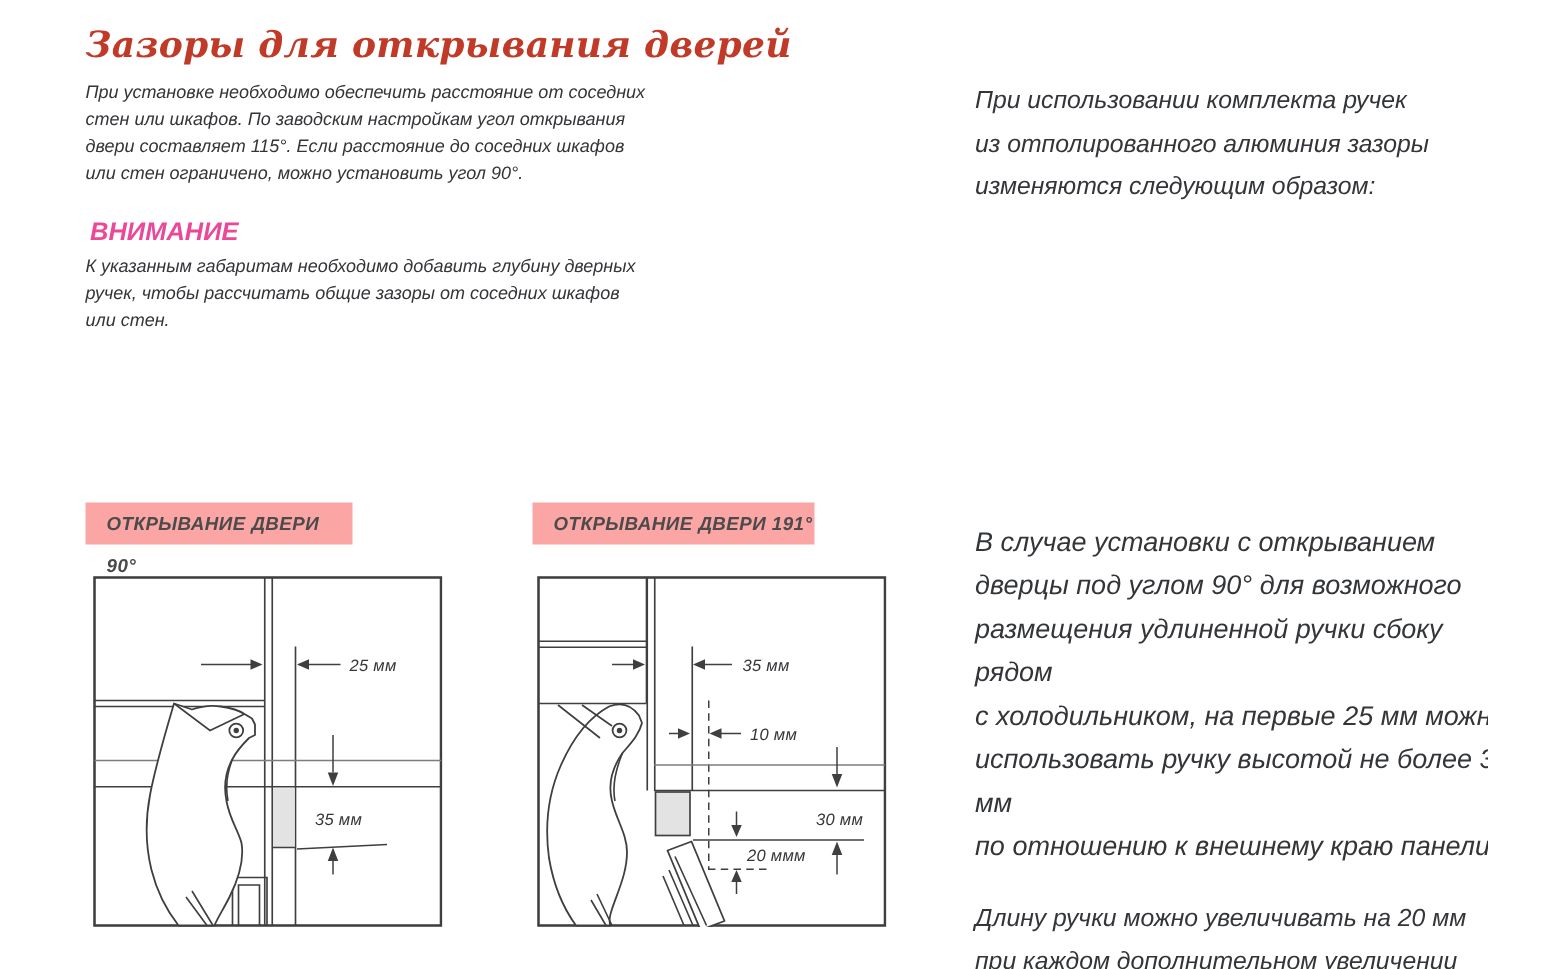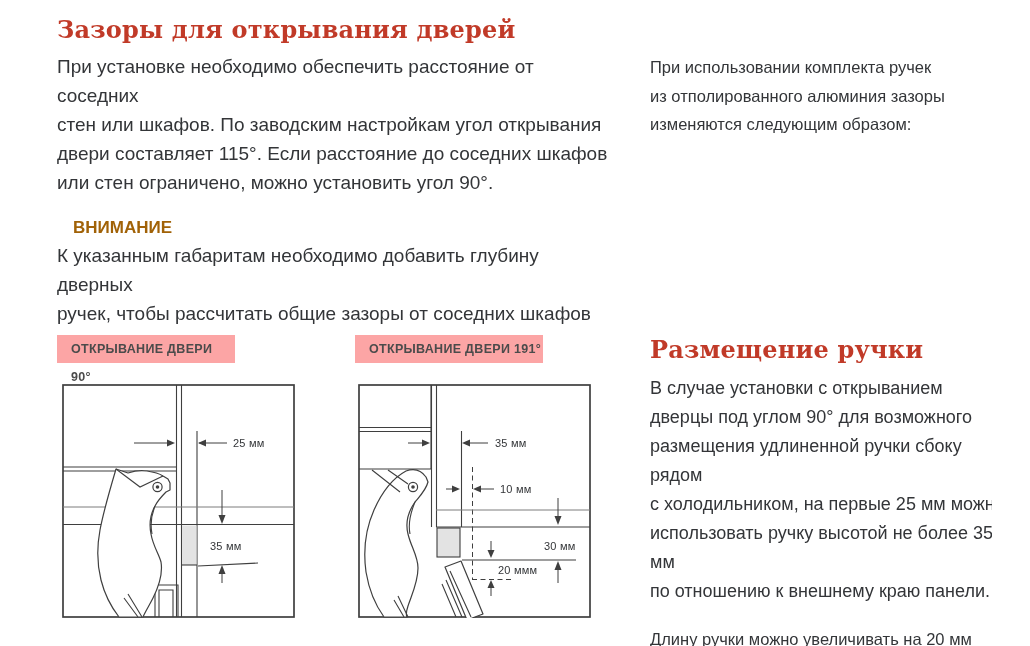--- a/index.html
+++ b/index.html
@@ -4,7 +4,7 @@
 <style>
   html,body{margin:0;padding:0;background:#fff;}
   .page{position:relative;width:992px;height:646px;background:#ffffff;overflow:hidden;
-        font-family:"Liberation Sans",sans-serif;color:#333538;}
+        font-family:"Liberation Sans",sans-serif;color:#333538;font-style:italic;}
   .serif-head{font-family:"DejaVu Serif","Liberation Serif",serif;font-weight:700;
         color:#c13a28;font-size:24px;line-height:27px;letter-spacing:.2px;margin:0;}
   

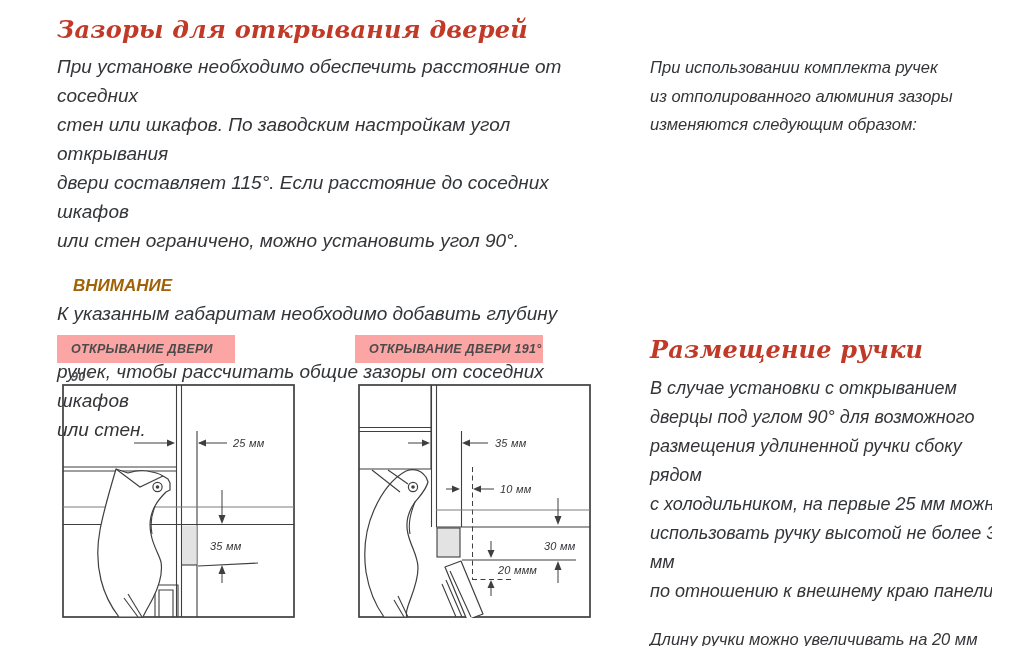--- a/index.html
+++ b/index.html
@@ -9,7 +9,7 @@
         color:#c13a28;font-size:24px;line-height:27px;letter-spacing:.2px;margin:0;}
   
   .left-col{position:absolute;left:57px;top:16px;width:560px;}
-  .body-text{font-size:19px;line-height:29px;white-space:pre-line;margin:0;}
+  .body-text{font-size:12px;line-height:18px;white-space:pre-line;margin:0;}
   .left-col .intro{margin-top:9px;}
   .warn-title{font-size:17px;font-weight:700;margin:21px 0 3px 16px;color:#a16207;}
   

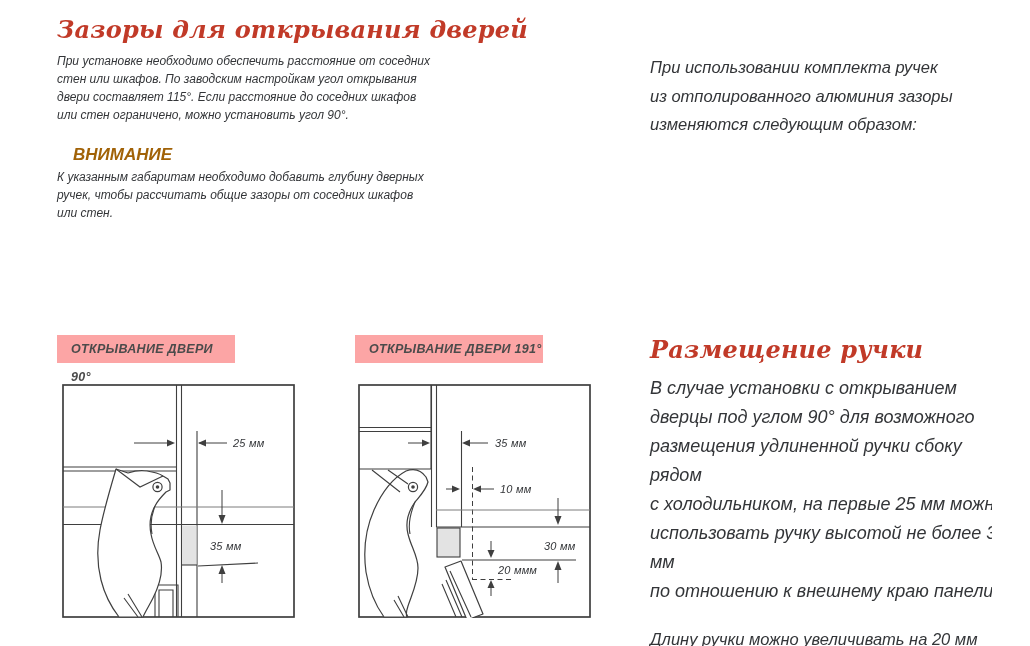--- a/index.html
+++ b/index.html
@@ -11,7 +11,7 @@
   .left-col{position:absolute;left:57px;top:16px;width:560px;}
   .body-text{font-size:12px;line-height:18px;white-space:pre-line;margin:0;}
   .left-col .intro{margin-top:9px;}
-  .warn-title{font-size:17px;font-weight:700;margin:21px 0 3px 16px;color:#a16207;}
+  .warn-title{font-size:17px;font-weight:700;margin:21px 0 3px 3px;color:#ec4899;}
   
   .bar{position:absolute;top:335px;height:28px;background:#fca5a5;color:#4b4b4b;
        font-size:12.5px;font-weight:700;letter-spacing:.3px;line-height:28px;

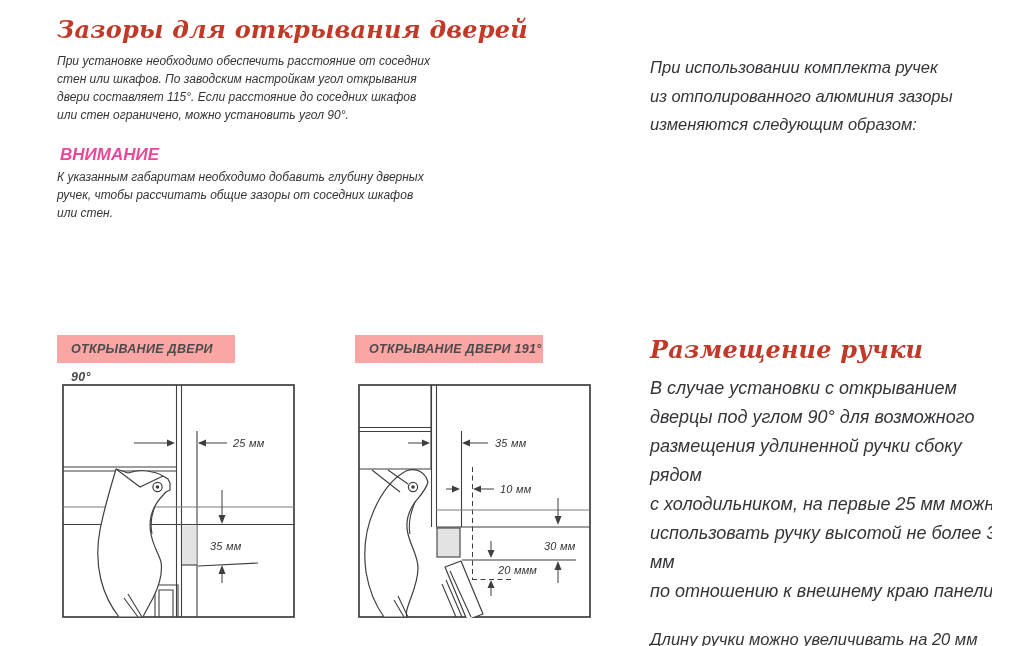--- a/index.html
+++ b/index.html
@@ -170,7 +170,6 @@
   </section>
 
   <section class="right-bottom">
-    <h1 class="serif-head">Размещение ручки</h1>
     <p class="body-text p1">В случае установки с открыванием
 дверцы под углом 90° для возможного
 размещения удлиненной ручки сбоку рядом

